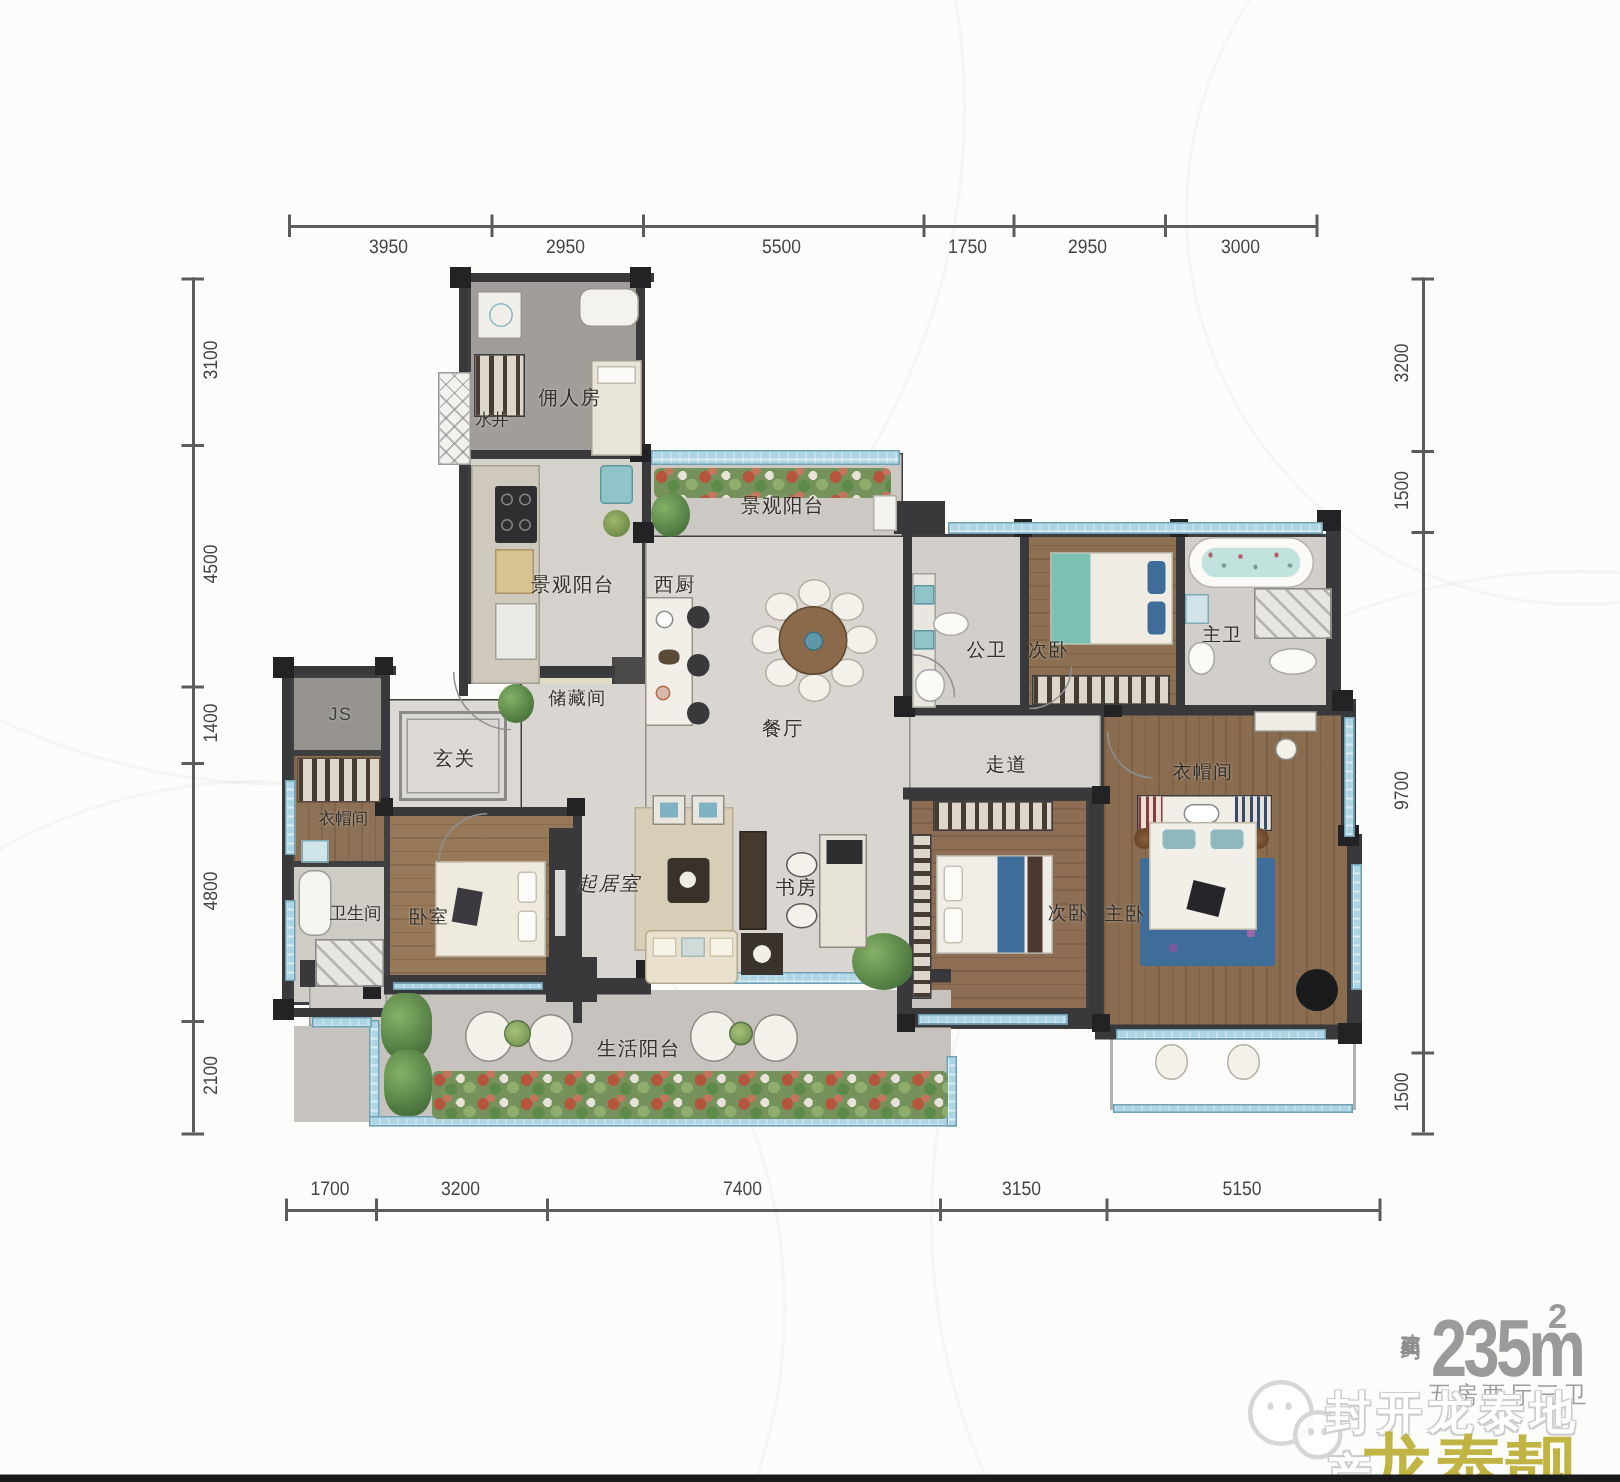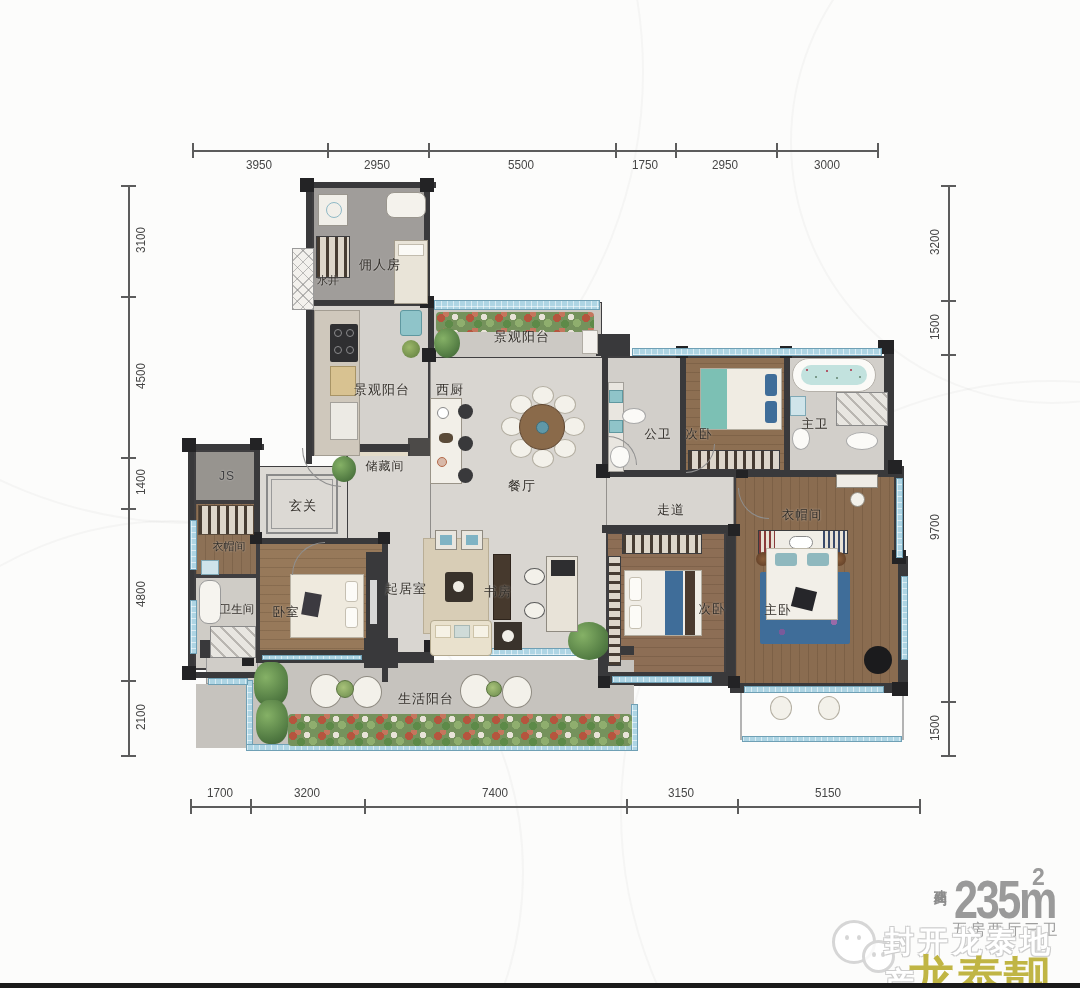--- a/index.html
+++ b/index.html
@@ -396,7 +396,7 @@
   <div class="lbl" style="left:229px;top:546px;font-size:11px;letter-spacing:0;">衣帽间</div>
   <div class="lbl" style="left:237px;top:609px;font-size:11.5px;letter-spacing:0;">卫生间</div>
   <div class="lbl" style="left:286px;top:612px;font-size:12.5px;">卧室</div>
-  <div class="lbl" style="left:406px;top:589px;">起居室</div>
+  <div class="lbl" style="left:406px;top:589px;font-style:italic;">起居室</div>
   <div class="lbl" style="left:522px;top:486px;">餐厅</div>
   <div class="lbl" style="left:498px;top:592px;text-align:center;">书房</div>
   <div class="lbl" style="left:671px;top:510px;">走道</div>

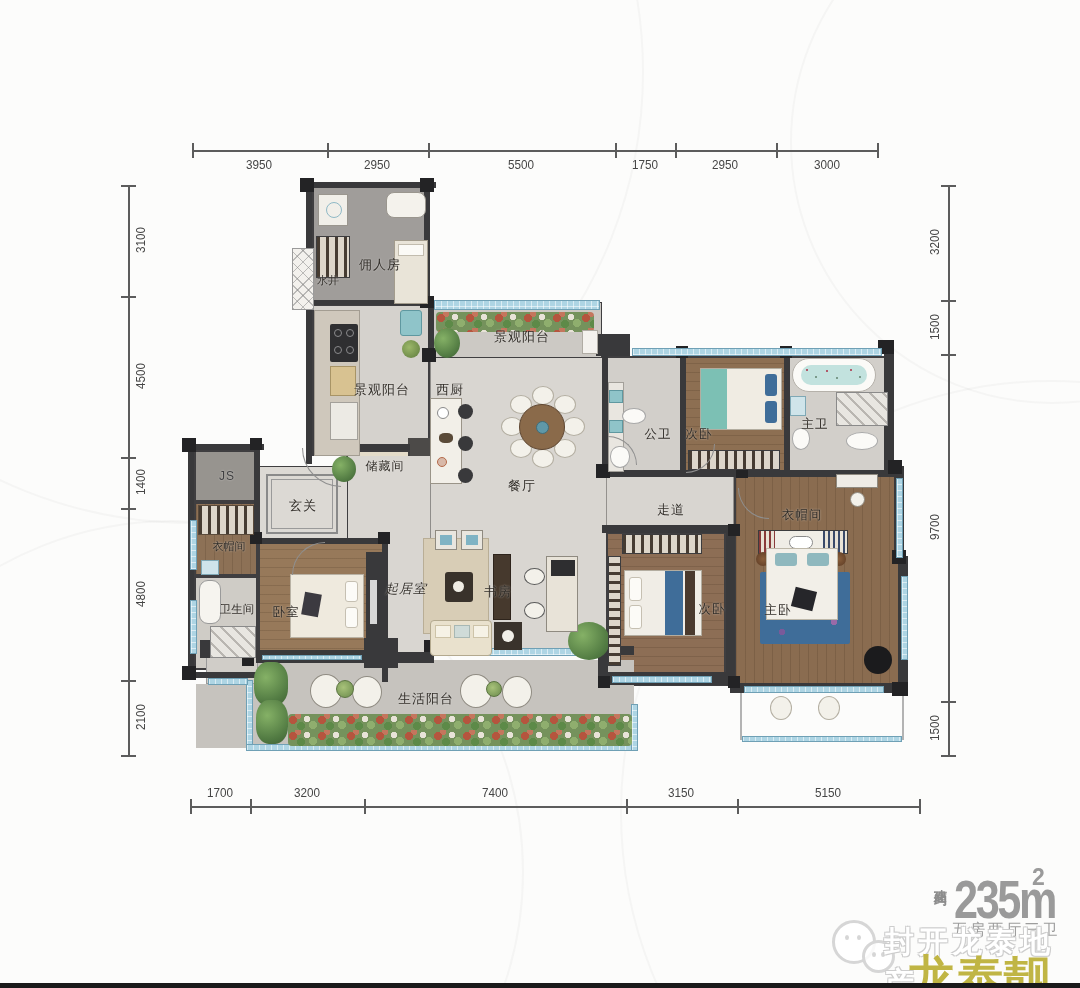--- a/index.html
+++ b/index.html
@@ -398,7 +398,7 @@
   <div class="lbl" style="left:286px;top:612px;font-size:12.5px;">卧室</div>
   <div class="lbl" style="left:406px;top:589px;font-style:italic;">起居室</div>
   <div class="lbl" style="left:522px;top:486px;">餐厅</div>
-  <div class="lbl" style="left:498px;top:592px;text-align:center;">书房</div>
+  <div class="lbl" style="left:531px;top:592px;text-align:center;">书房</div>
   <div class="lbl" style="left:671px;top:510px;">走道</div>
   <div class="lbl" style="left:658px;top:434px;font-size:12.5px;">公卫</div>
   <div class="lbl" style="left:699px;top:434px;font-size:12.5px;">次卧</div>

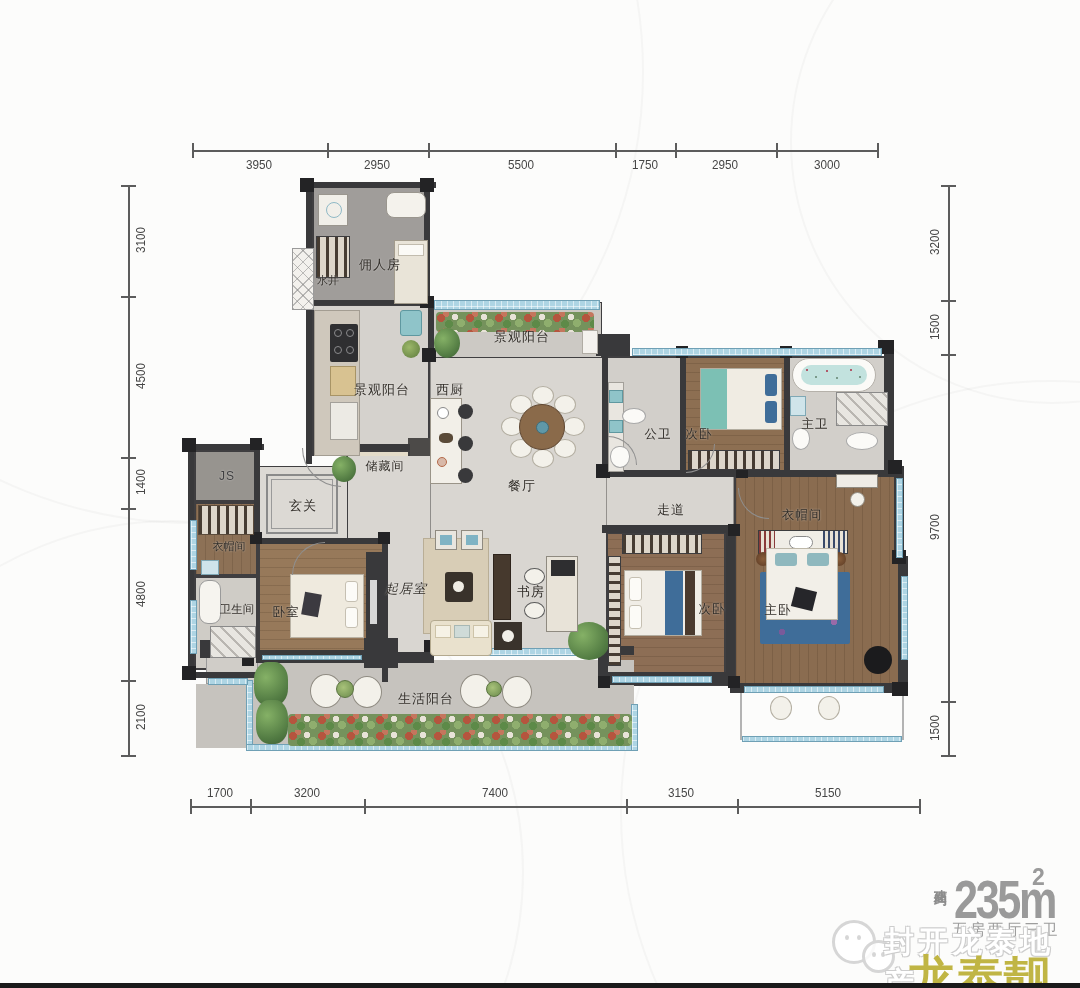--- a/index.html
+++ b/index.html
@@ -405,7 +405,7 @@
   <div class="lbl" style="left:815px;top:424px;font-size:12.5px;">主卫</div>
   <div class="lbl" style="left:802px;top:515px;font-size:12.5px;">衣帽间</div>
   <div class="lbl" style="left:712px;top:609px;font-size:12.5px;">次卧</div>
-  <div class="lbl" style="left:750px;top:610px;font-size:12.5px;margin-left:28px;">主卧</div>
+  <div class="lbl" style="left:750px;top:610px;font-size:12.5px;">主卧</div>
   <div class="lbl" style="left:426px;top:699px;">生活阳台</div>
 
   <div class="brand-area-label" style="left:934px;top:879px;">建面约</div>

